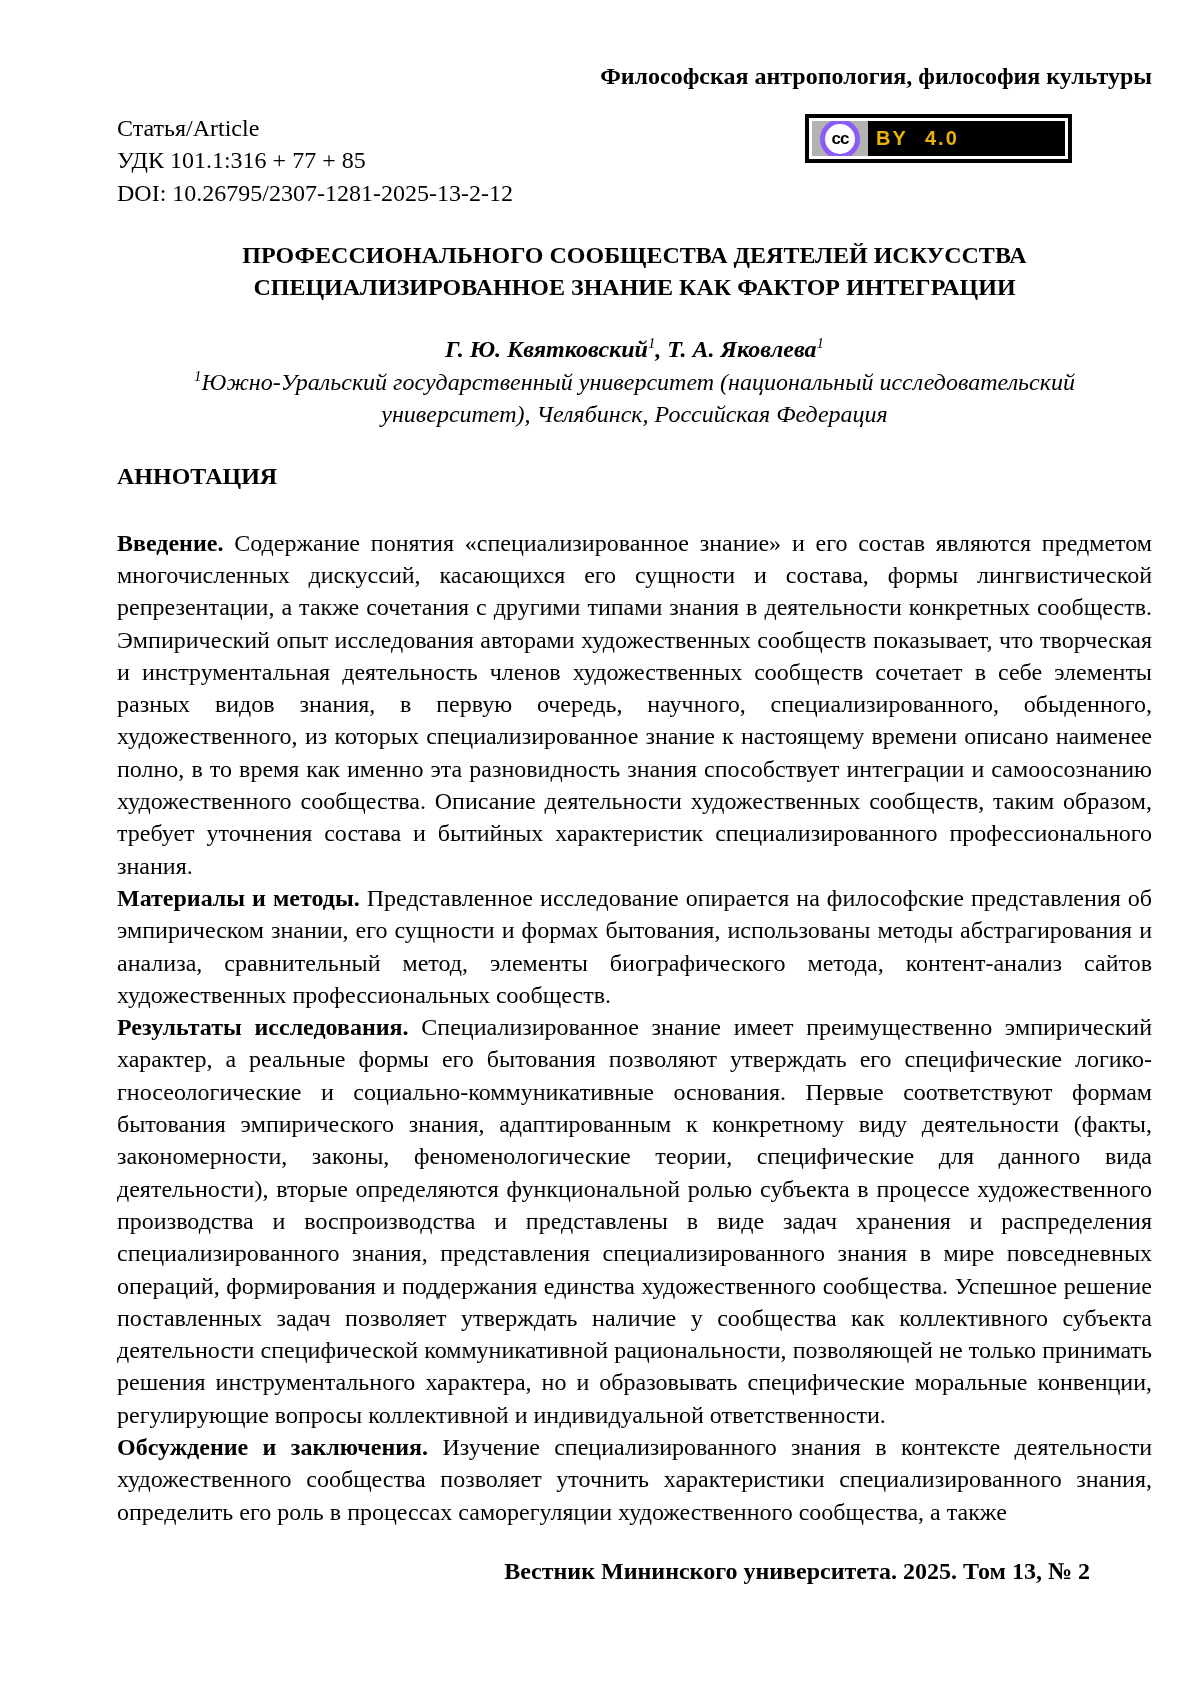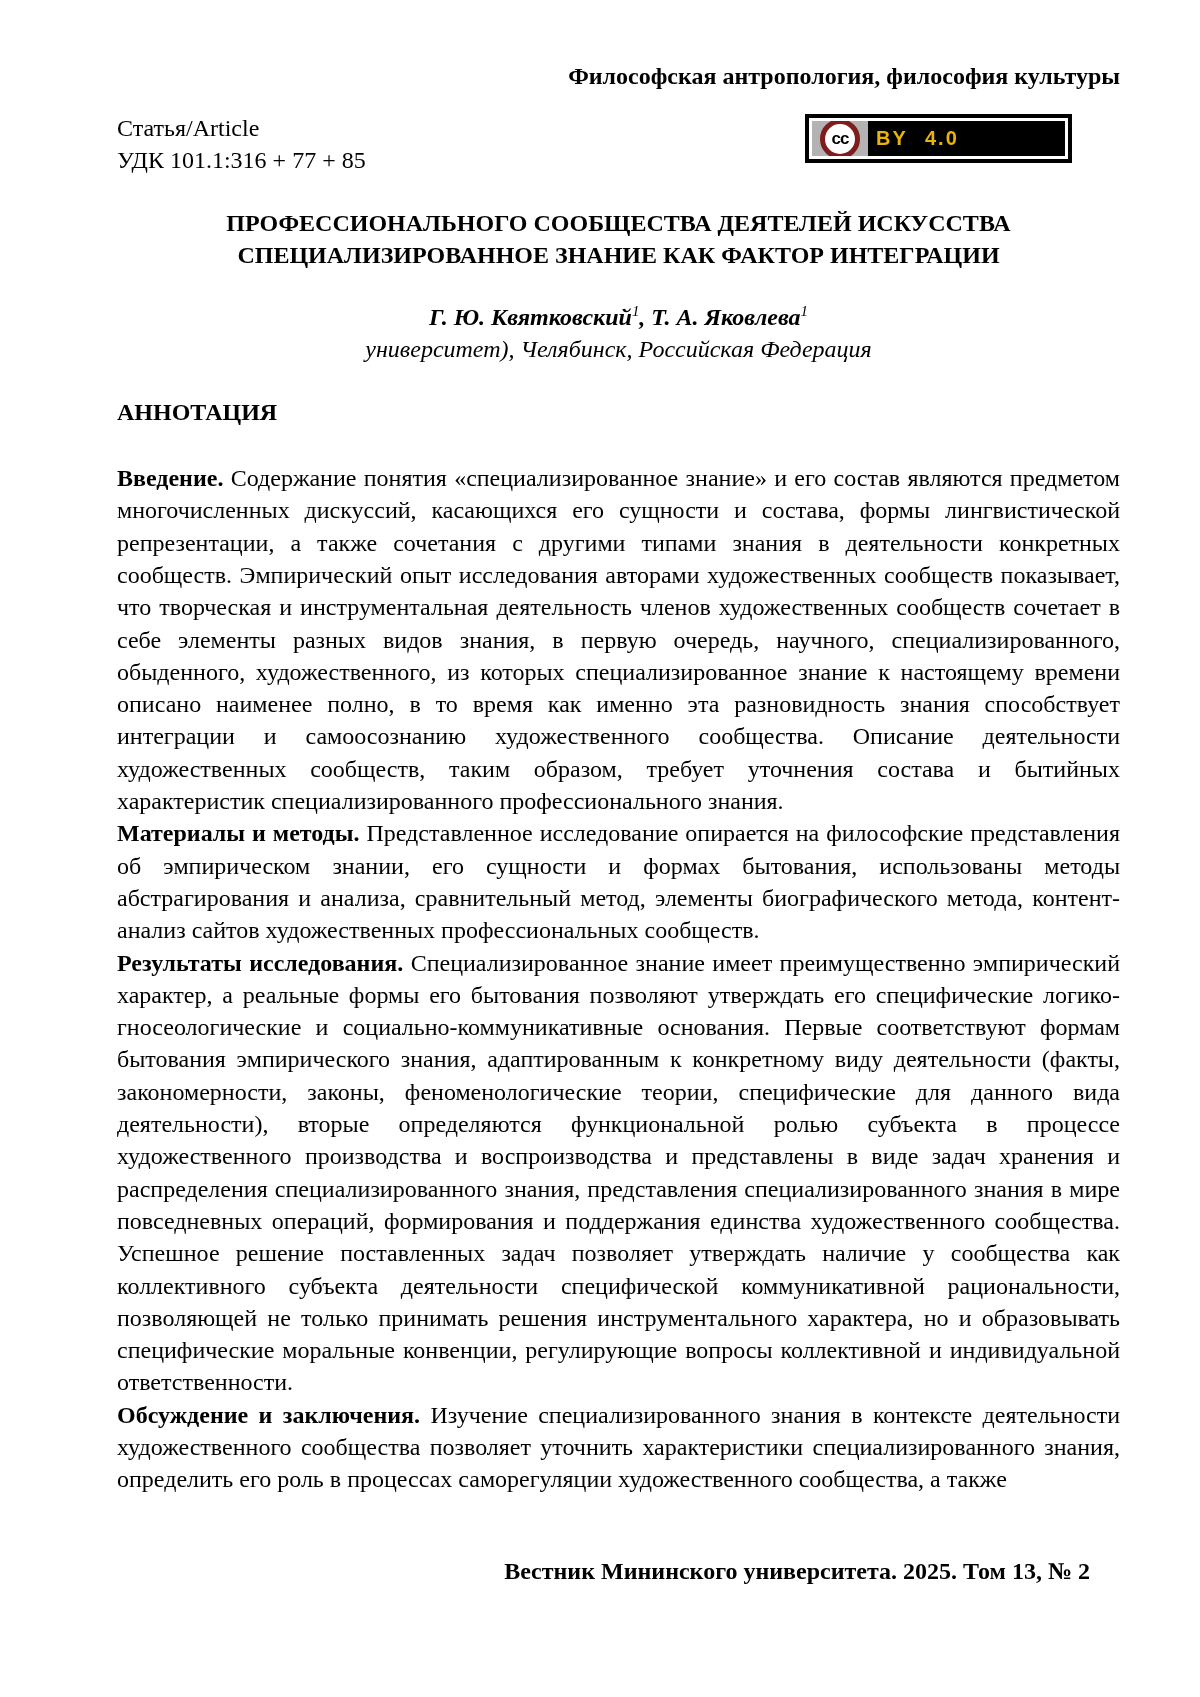--- a/index.html
+++ b/index.html
@@ -19,7 +19,7 @@
   }
   .content {
     margin-left: 117px;
-    margin-right: 80px; 
+    margin-right: 48px; 
   }
   .journal-header {
     padding-top: 60px;

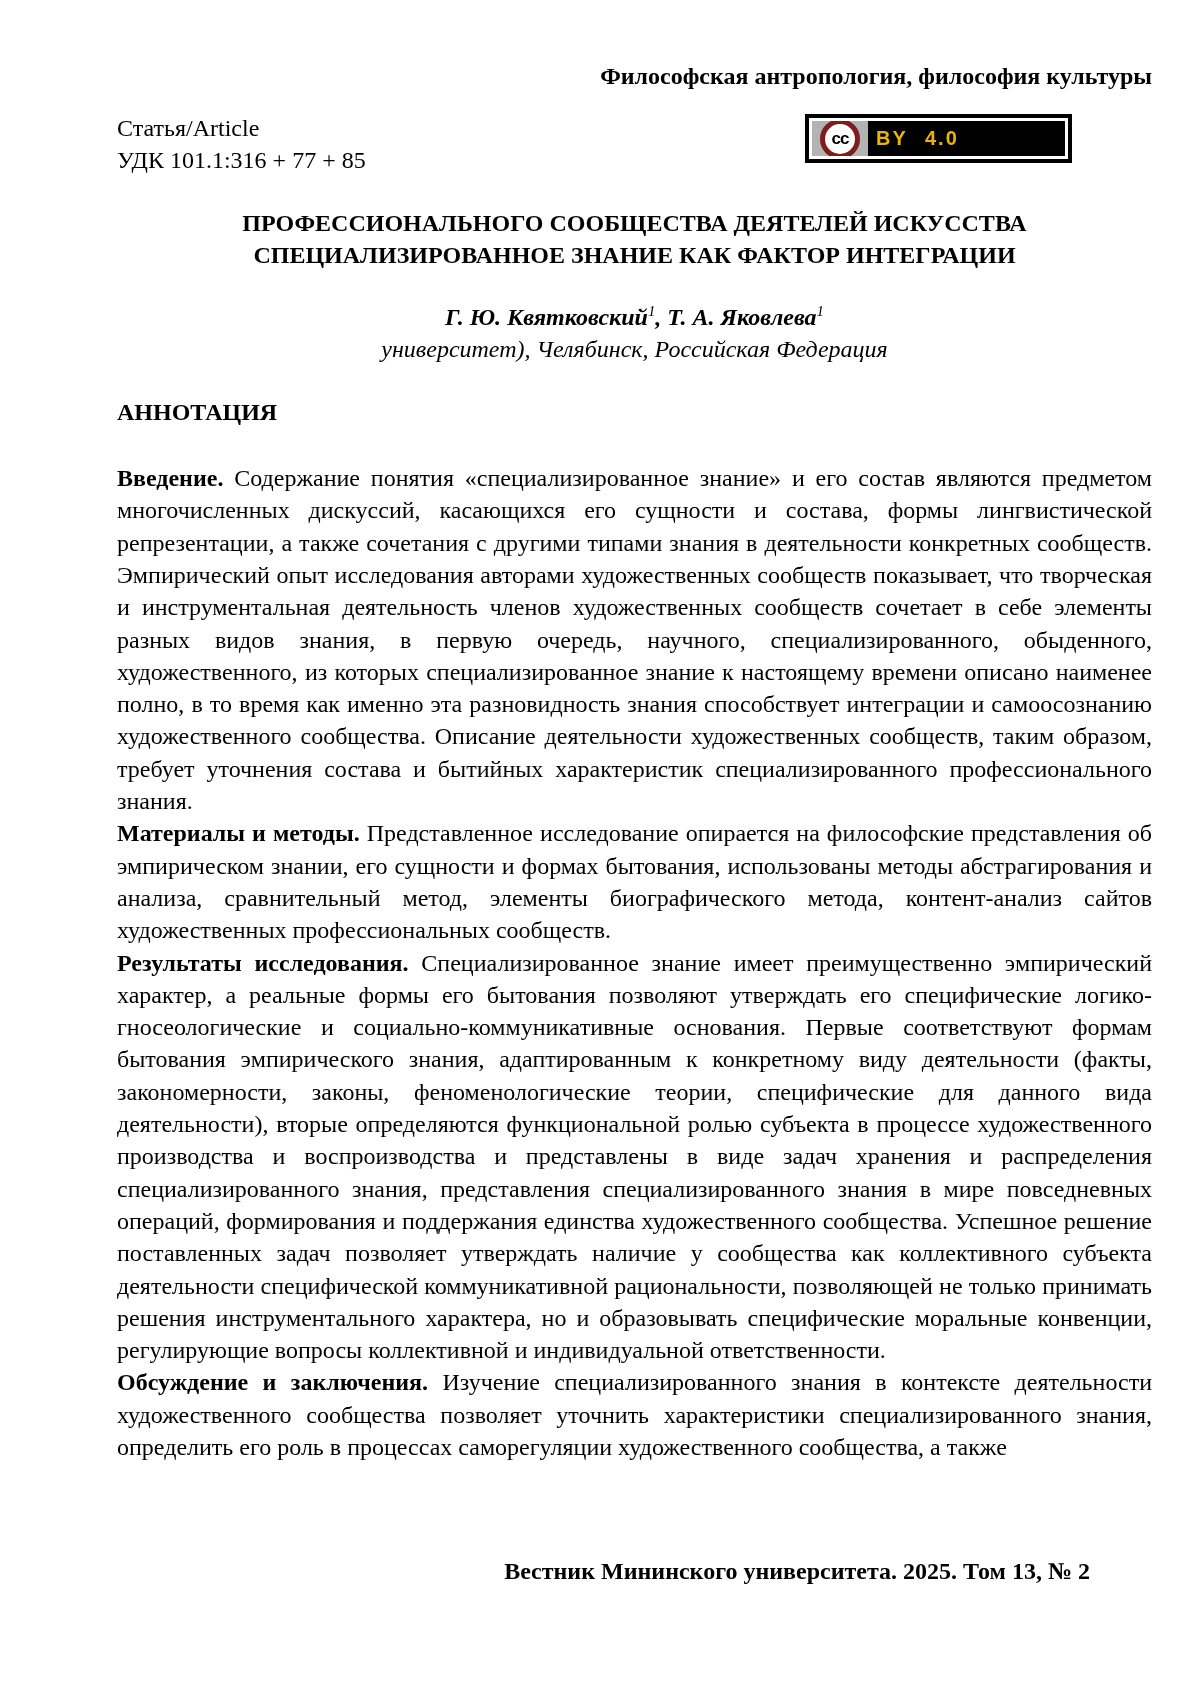--- a/index.html
+++ b/index.html
@@ -66,7 +66,7 @@
     width: 30px;
     height: 30px;
     background: #ffffff;
-    border: 5px solid #7f1d1d;
+    border: 5px solid #8b5cf6;
     border-radius: 50%;
     display: flex;
     align-items: center;

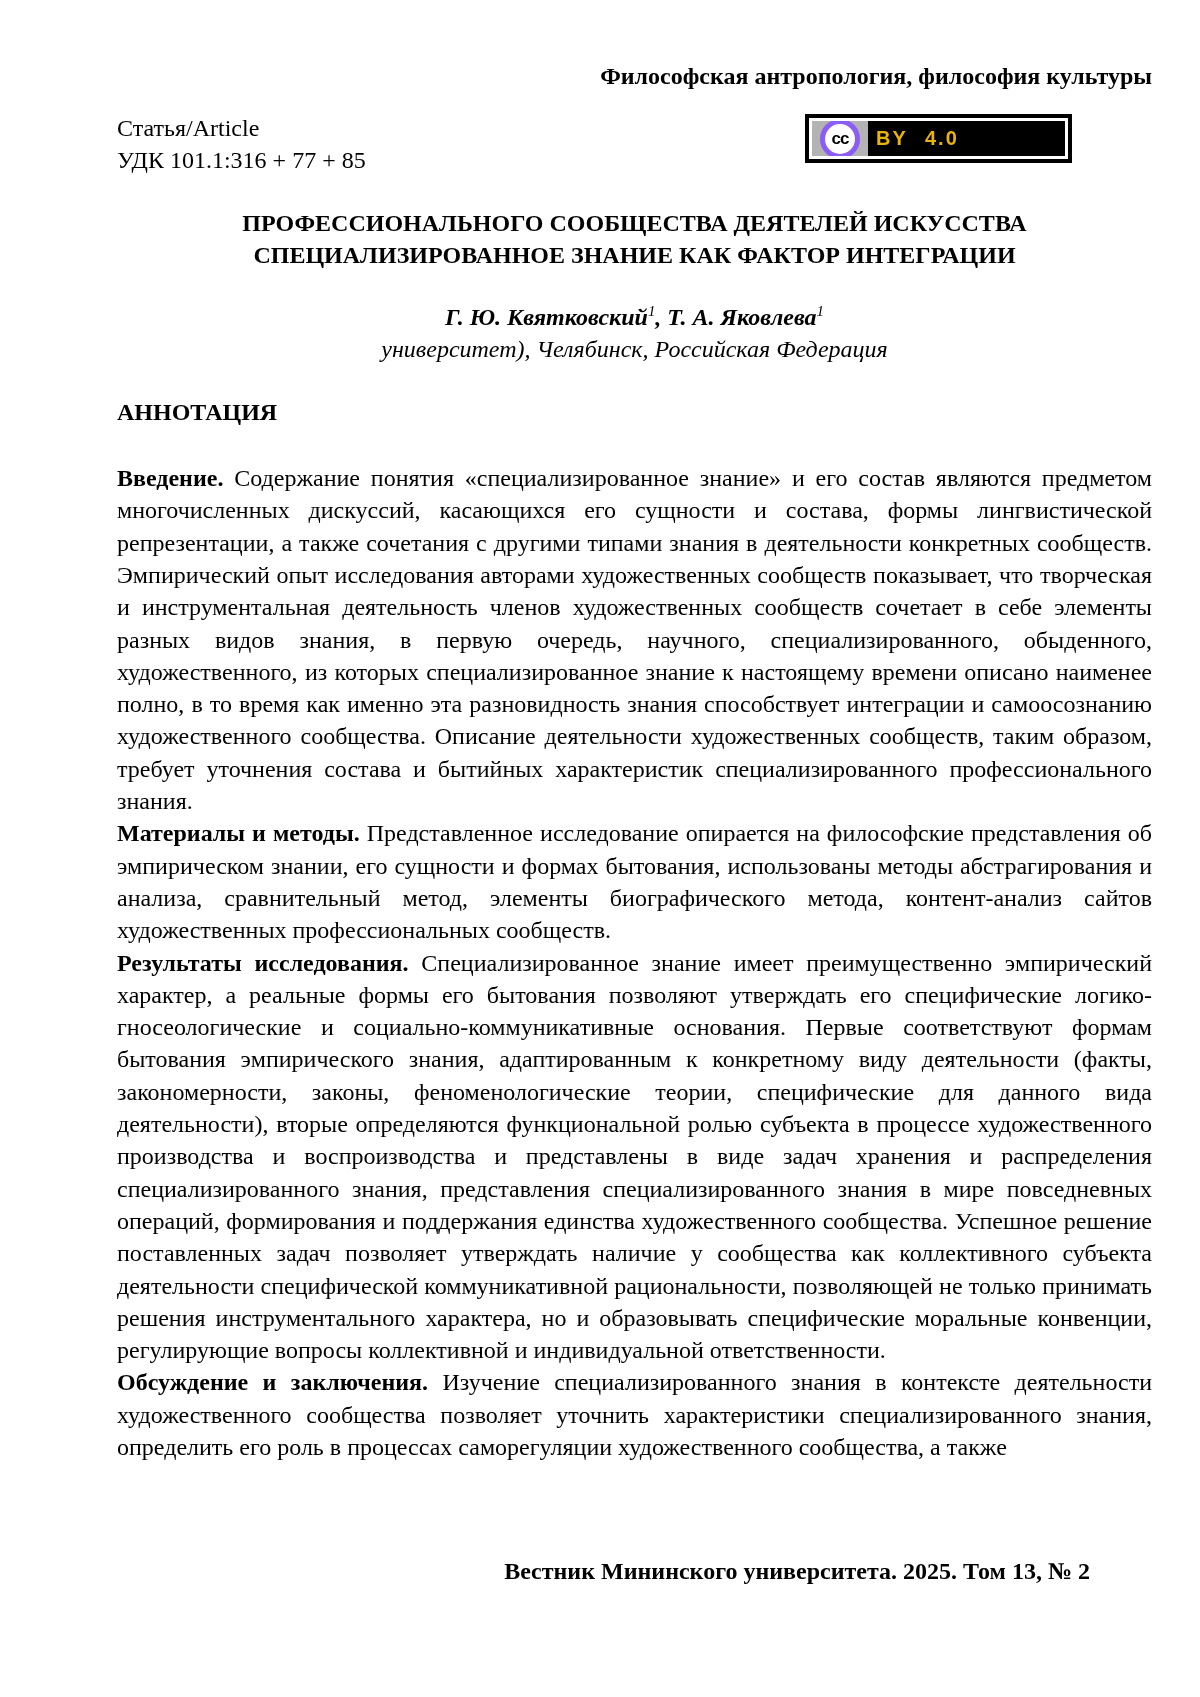--- a/index.html
+++ b/index.html
@@ -157,6 +157,7 @@
     <div class="meta-block">
       <div>Статья/Article</div>
       <div>УДК 101.1:316 + 77 + 85</div>
+      <div>DOI: 10.26795/2307-1281-2025-13-2-12</div>
     </div>
 
     <div class="article-title">

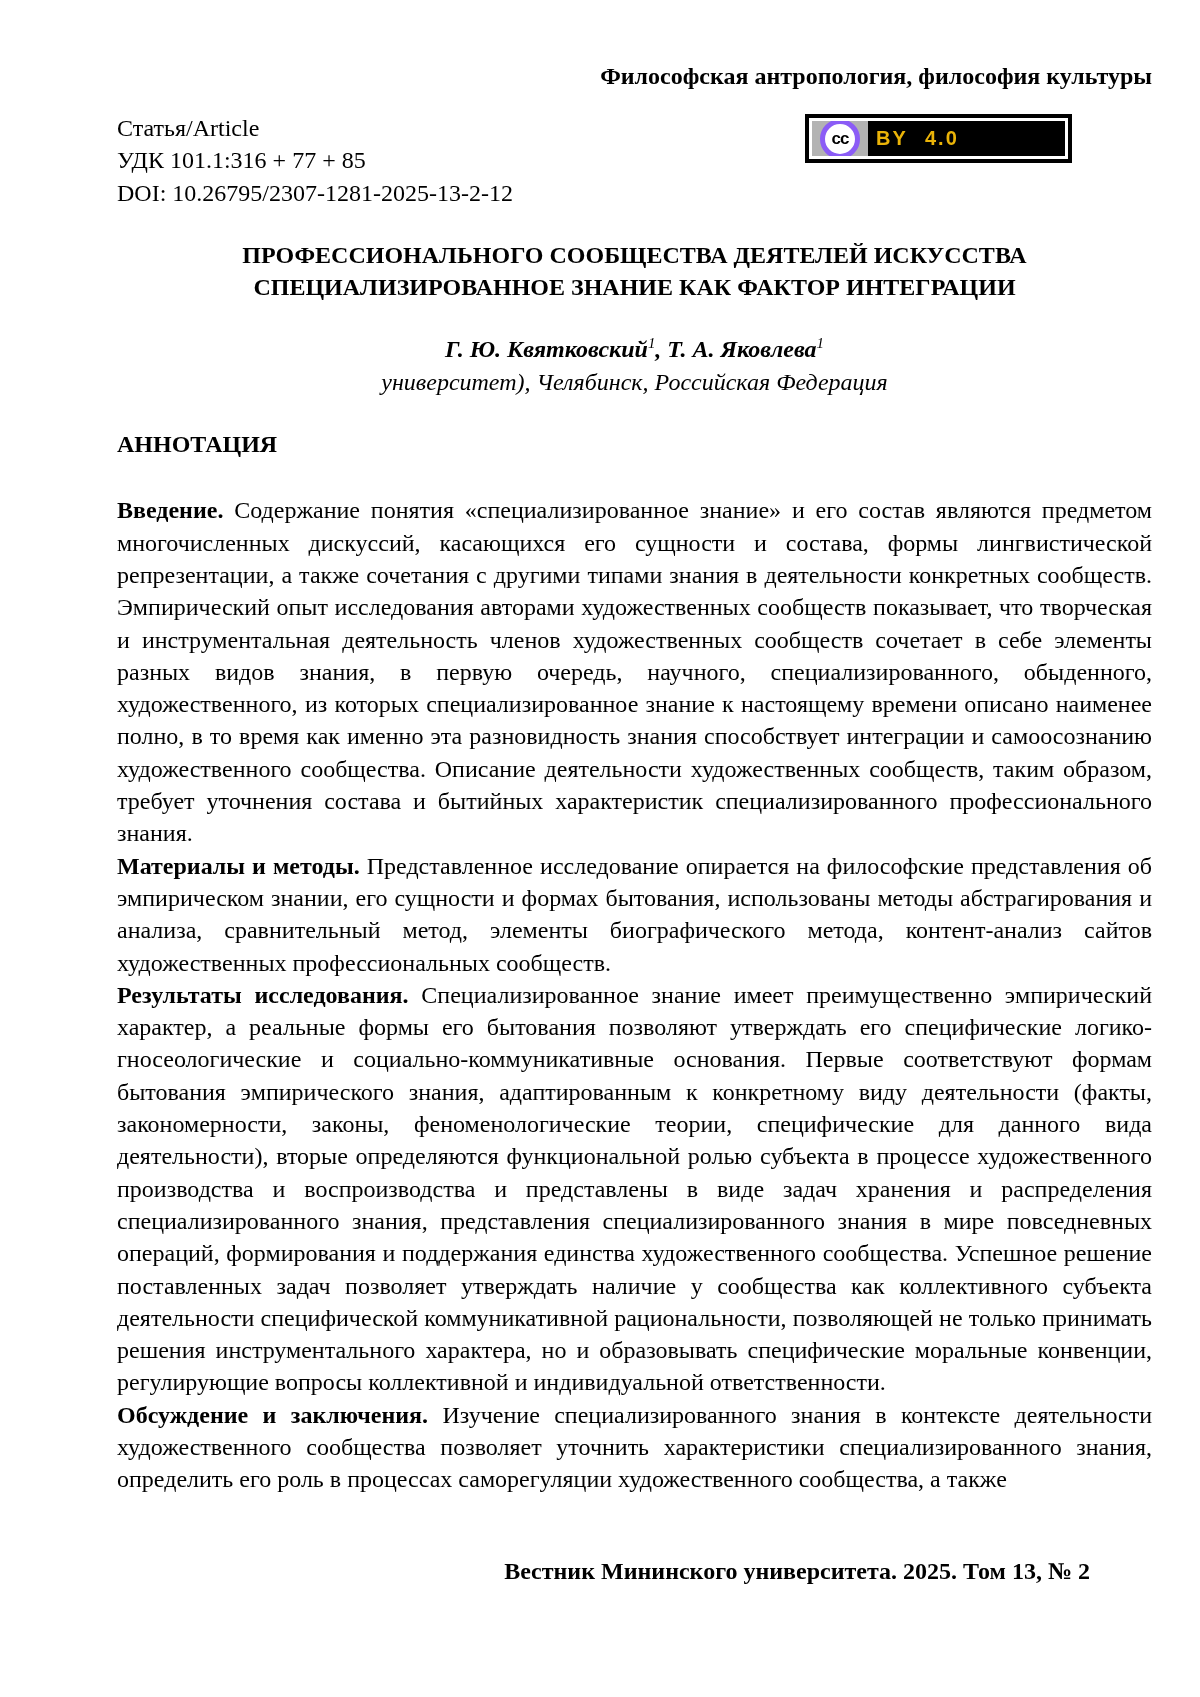--- a/index.html
+++ b/index.html
@@ -169,6 +169,9 @@
       <div class="authors-line">
         <span>Г. Ю. Квятковский</span><sup>1</sup><span>, </span><span>Т. А. Яковлева</span><sup>1</sup>
       </div>
+      <div class="affiliation-line">
+        <sup>1</sup><span>Южно-Уральский государственный университет (национальный исследовательский</span>
+      </div>
       <div class="affiliation-line">университет), Челябинск, Российская Федерация</div>
     </div>
 

